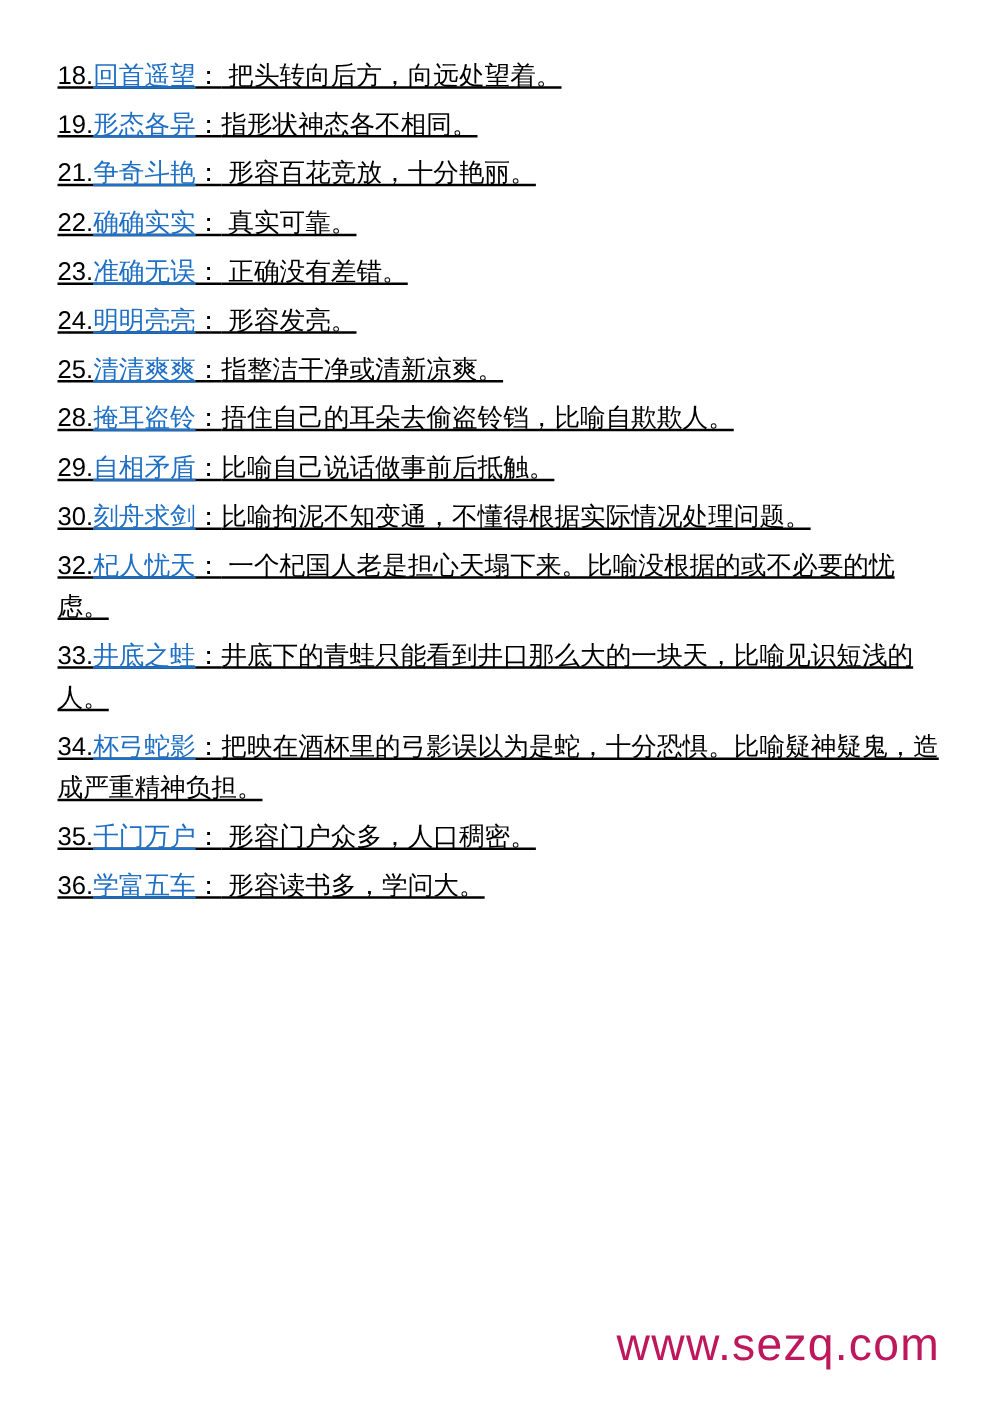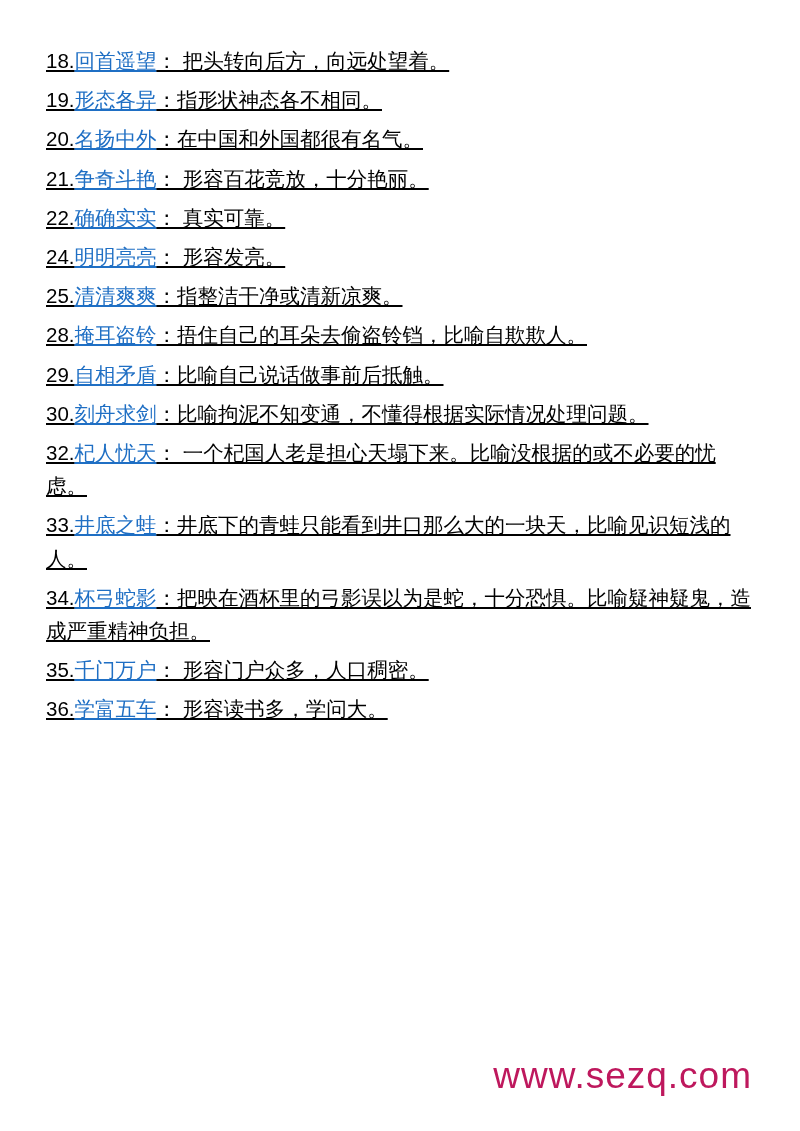--- a/index.html
+++ b/index.html
@@ -64,7 +64,6 @@
   <div id="entries">
       <p class="entry"><span class="num">18.</span><span class="idiom">回首遥望</span><span class="colon">：</span><span class="defn"> 把头转向后方，向远处望着。</span></p>
       <p class="entry"><span class="num">19.</span><span class="idiom">形态各异</span><span class="colon">：</span><span class="defn">指形状神态各不相同。</span></p>
-      <p class="entry"><span class="num">20.</span><span class="idiom">名扬中外</span><span class="colon">：</span><span class="defn">在中国和外国都很有名气。</span></p>
       <p class="entry"><span class="num">21.</span><span class="idiom">争奇斗艳</span><span class="colon">：</span><span class="defn"> 形容百花竞放，十分艳丽。</span></p>
       <p class="entry"><span class="num">22.</span><span class="idiom">确确实实</span><span class="colon">：</span><span class="defn"> 真实可靠。</span></p>
       <p class="entry"><span class="num">24.</span><span class="idiom">明明亮亮</span><span class="colon">：</span><span class="defn"> 形容发亮。</span></p>

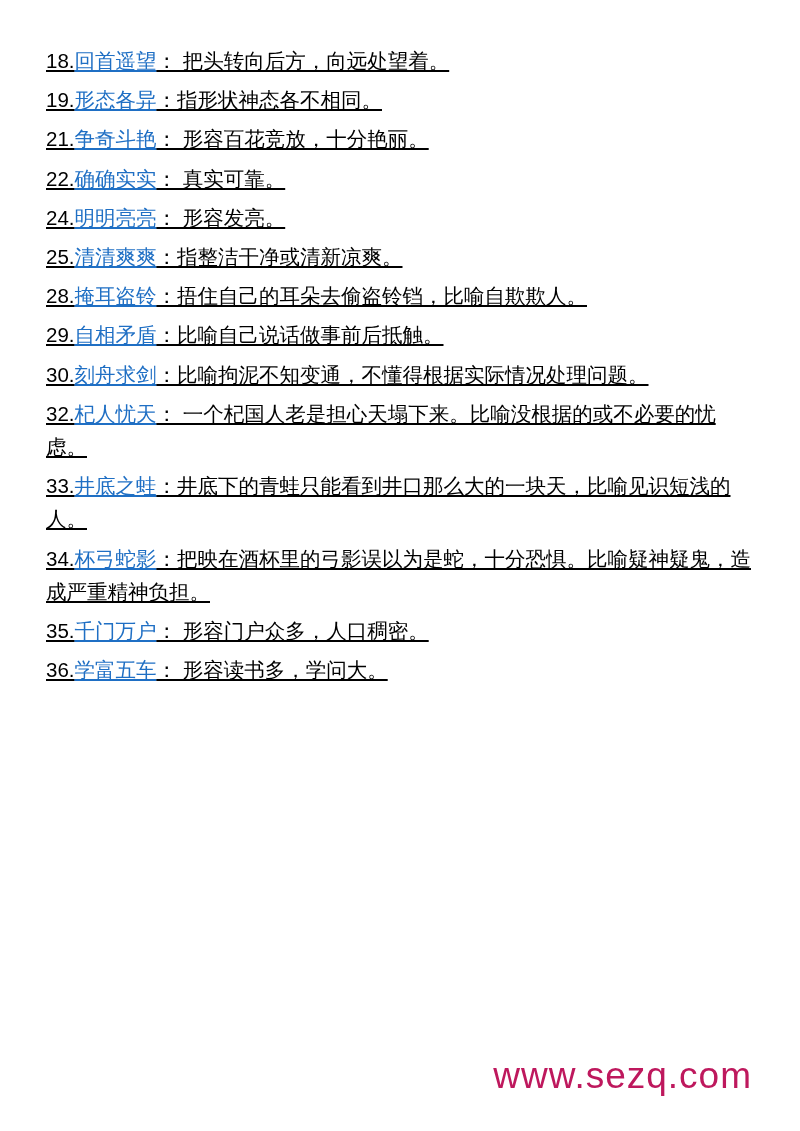--- a/index.html
+++ b/index.html
@@ -66,6 +66,7 @@
       <p class="entry"><span class="num">19.</span><span class="idiom">形态各异</span><span class="colon">：</span><span class="defn">指形状神态各不相同。</span></p>
       <p class="entry"><span class="num">21.</span><span class="idiom">争奇斗艳</span><span class="colon">：</span><span class="defn"> 形容百花竞放，十分艳丽。</span></p>
       <p class="entry"><span class="num">22.</span><span class="idiom">确确实实</span><span class="colon">：</span><span class="defn"> 真实可靠。</span></p>
+      <p class="entry"><span class="num">23.</span><span class="idiom">准确无误</span><span class="colon">：</span><span class="defn"> 正确没有差错。</span></p>
       <p class="entry"><span class="num">24.</span><span class="idiom">明明亮亮</span><span class="colon">：</span><span class="defn"> 形容发亮。</span></p>
       <p class="entry"><span class="num">25.</span><span class="idiom">清清爽爽</span><span class="colon">：</span><span class="defn">指整洁干净或清新凉爽。</span></p>
       <p class="entry"><span class="num">28.</span><span class="idiom">掩耳盗铃</span><span class="colon">：</span><span class="defn">捂住自己的耳朵去偷盗铃铛，比喻自欺欺人。</span></p>

